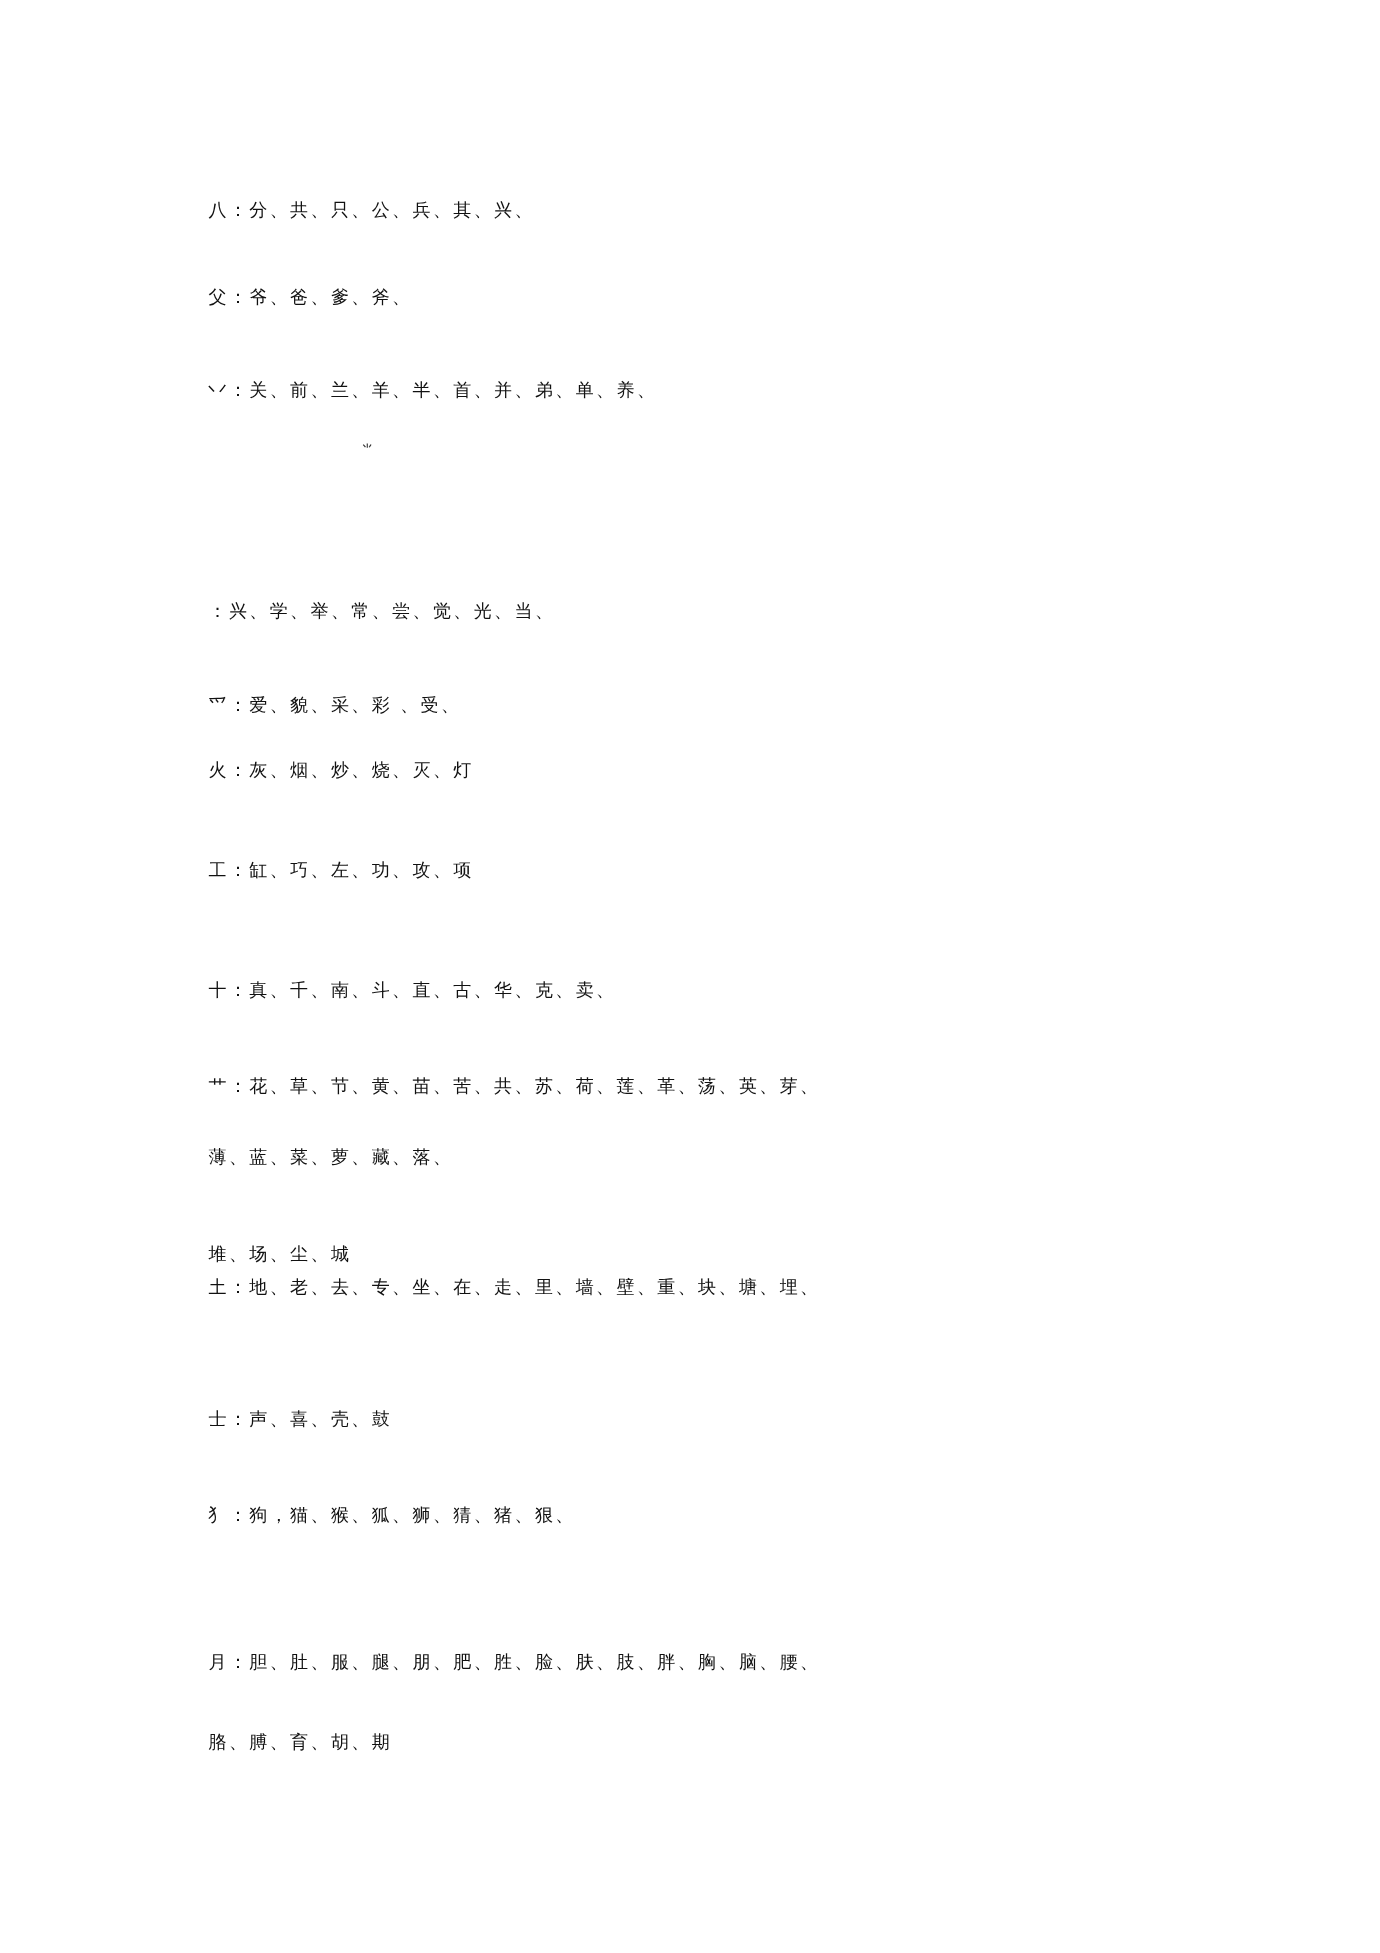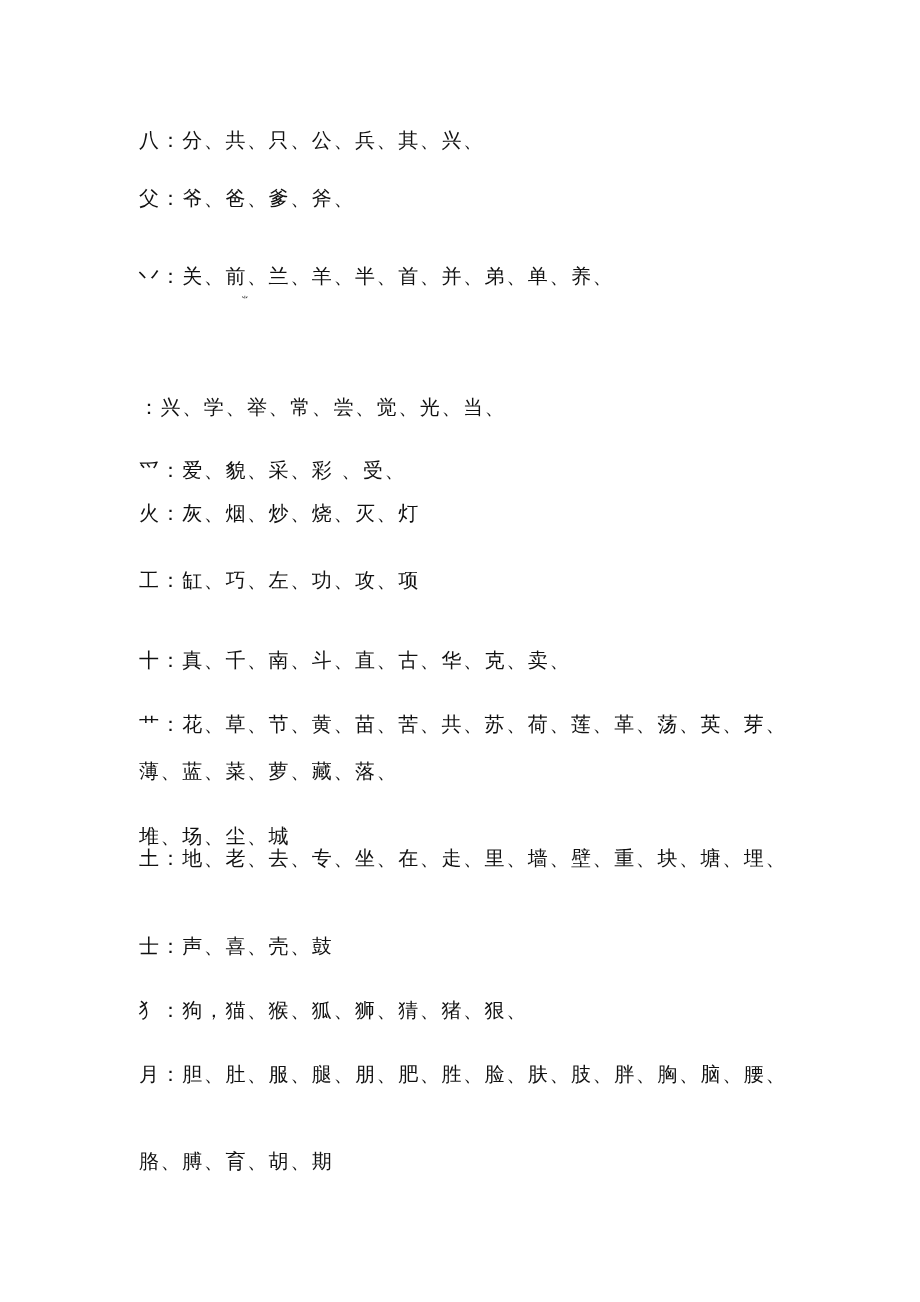--- a/index.html
+++ b/index.html
@@ -5,7 +5,7 @@
     html, body { margin: 0; padding: 0; background: #ffffff; }
     body { width: 920px; height: 1302px; position: relative; overflow: hidden;
            font-family: "DejaVu Serif", "Liberation Serif", serif; color: #111111; }
-    .line { position: absolute; left: 139px; font-size: 20px; line-height: 24px; white-space: nowrap; letter-spacing: 1.6px; }
+    .line { position: absolute; left: 139px; font-size: 12px; line-height: 24px; white-space: nowrap; letter-spacing: 1.6px; }
     .floating { position: absolute; font-size: 10px; color: #333; }
   </style>
 </head>

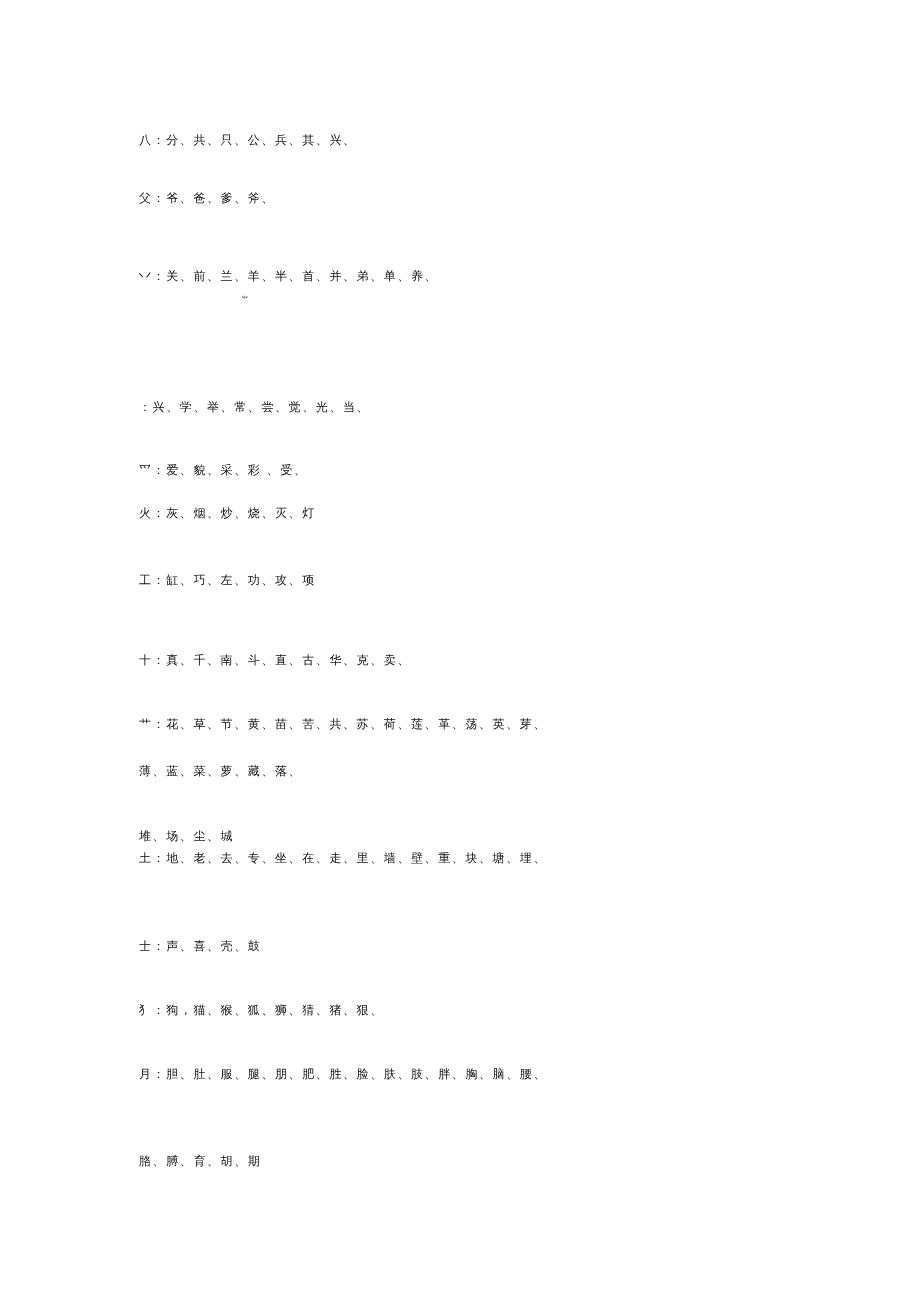--- a/index.html
+++ b/index.html
@@ -14,7 +14,7 @@
 <div>
   <div class="line" style="top:128px">八：分、共、只、公、兵、其、兴、</div>
   <div class="line" style="top:186px">父：爷、爸、爹、斧、</div>
-  <div class="line" style="top:264px">丷：关、前、兰、羊、半、首、并、弟、单、养、</div>
+  <div class="line" style="top:248px">丷：关、前、兰、羊、半、首、并、弟、单、养、</div>
   <div class="floating" style="left:240px; top:294px">⺌</div>
   <div class="line" style="top:395px"> ：兴、学、举、常、尝、觉、光、当、</div>
   <div class="line" style="top:458px"> 爫：爱、貌、采、彩 、受、</div>

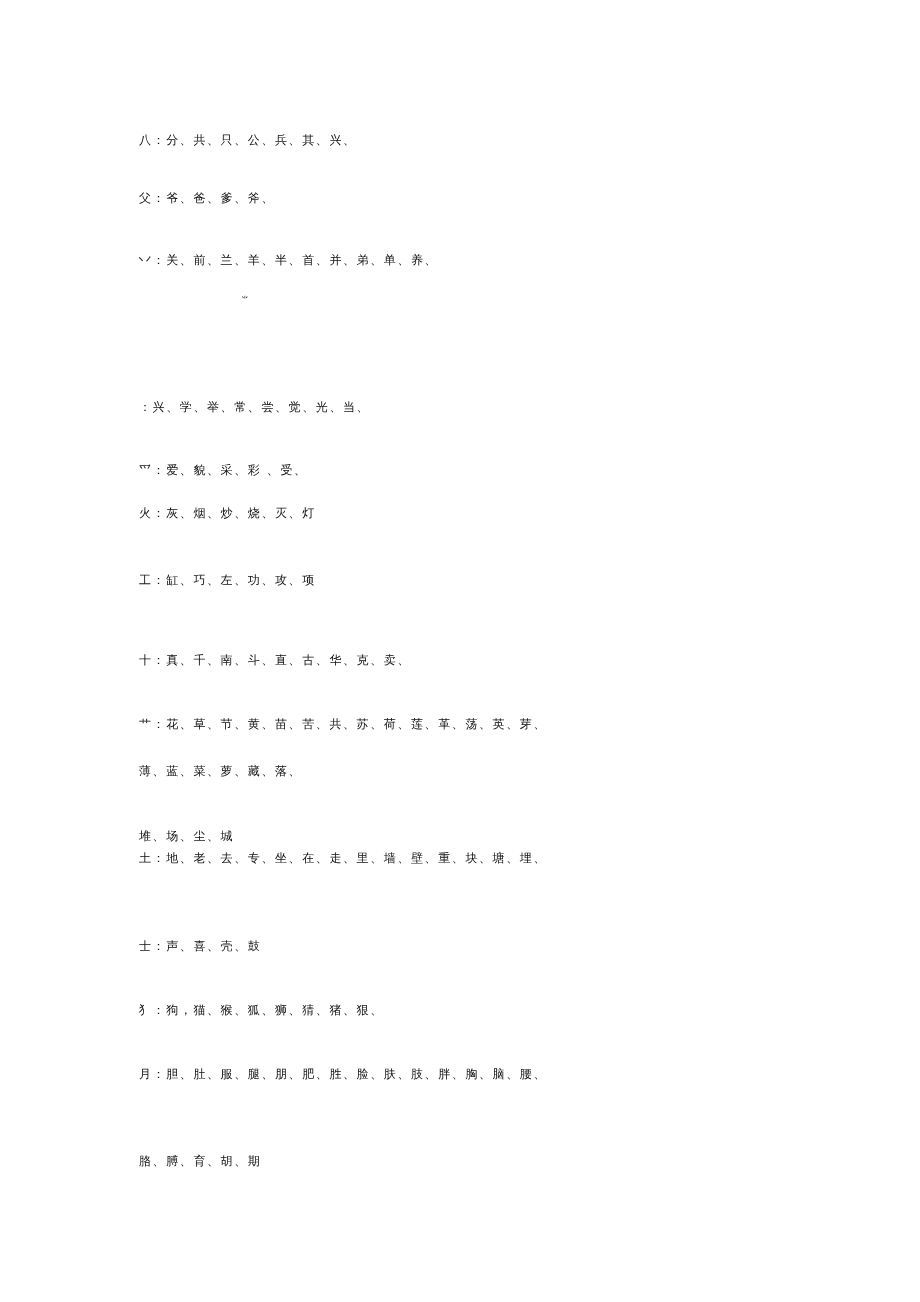--- a/index.html
+++ b/index.html
@@ -27,7 +27,7 @@
   <div class="line" style="top:824px">堆、场、尘、城</div>
   <div class="line" style="top:934px">士：声、喜、壳、鼓</div>
   <div class="line" style="top:998px"> 犭：狗，猫、猴、狐、狮、猜、猪、狠、</div>
-  <div class="line" style="top:1062px">月：胆、肚、服、腿、朋、肥、胜、脸、肤、肢、胖、胸、脑、腰、</div>
+  <div class="line" style="top:1096px">月：胆、肚、服、腿、朋、肥、胜、脸、肤、肢、胖、胸、脑、腰、</div>
   <div class="line" style="top:1149px">胳、膊、育、胡、期</div>
 </div>
 

